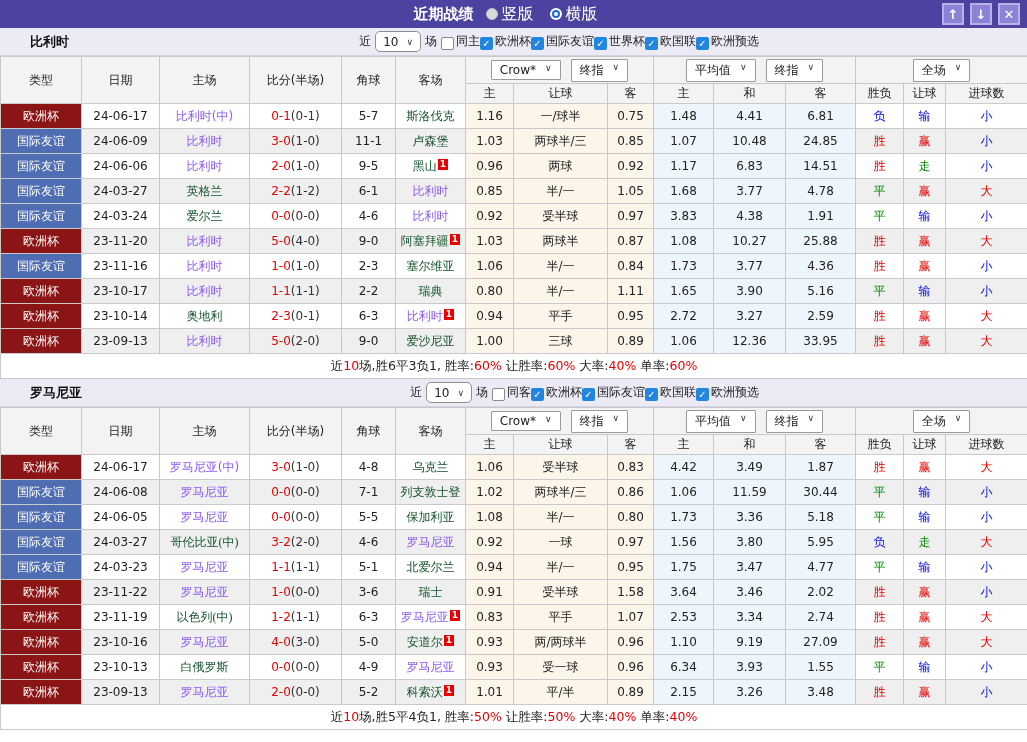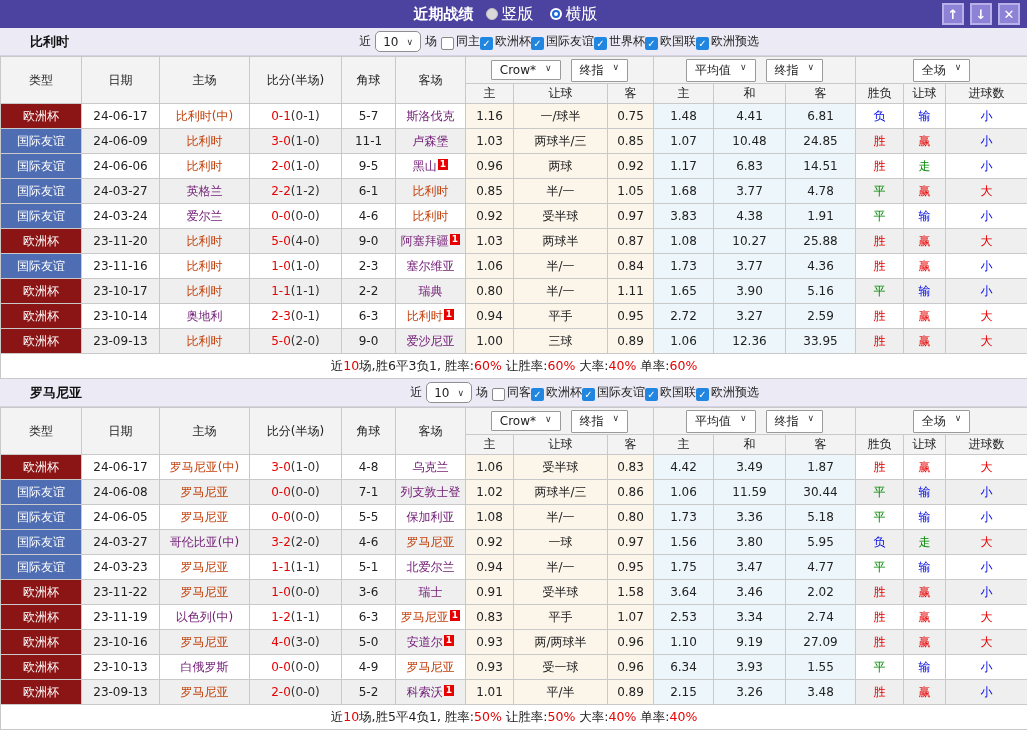--- a/index.html
+++ b/index.html
@@ -62,7 +62,7 @@
   td.type { color:#fff; }
   td.type.t-euro { background:#8b1414 !important; }
   td.type.t-fri  { background:#4e6db3 !important; }
-  .focal { color:#c2410c; }
+  .focal { color:#8b5cf6; }
   .opp { color:#701a75; }
   .c-red { color:#e60000; }
   .c-green { color:#008800; }

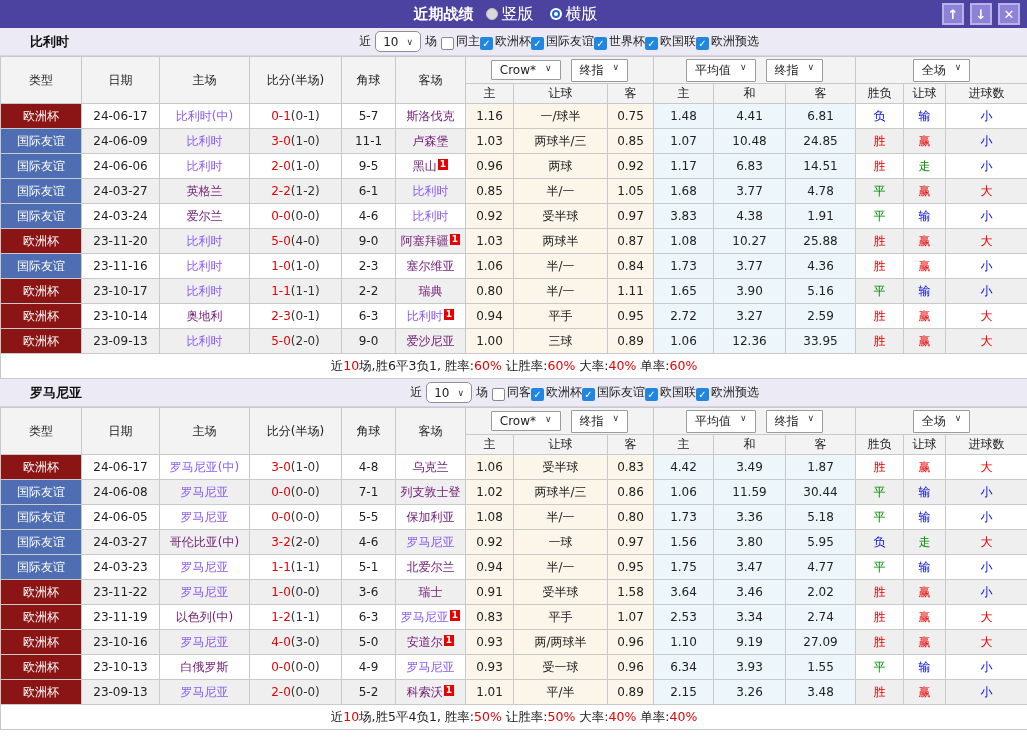--- a/index.html
+++ b/index.html
@@ -63,7 +63,7 @@
   td.type.t-euro { background:#8b1414 !important; }
   td.type.t-fri  { background:#4e6db3 !important; }
   .focal { color:#8b5cf6; }
-  .opp { color:#701a75; }
+  .opp { color:#14532d;font-family:Liberation Serif, serif; }
   .c-red { color:#e60000; }
   .c-green { color:#008800; }
   .c-blue { color:#0008e6; }

